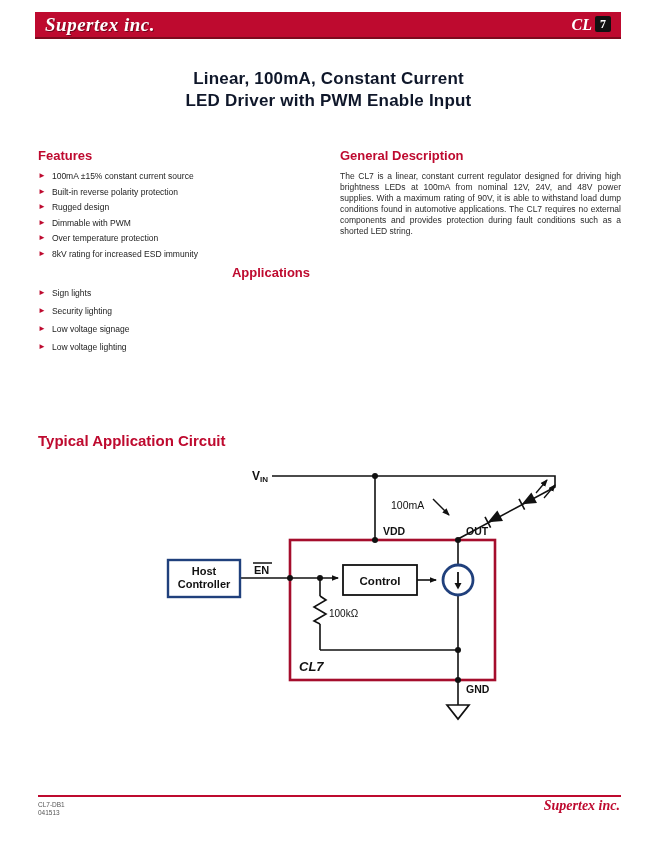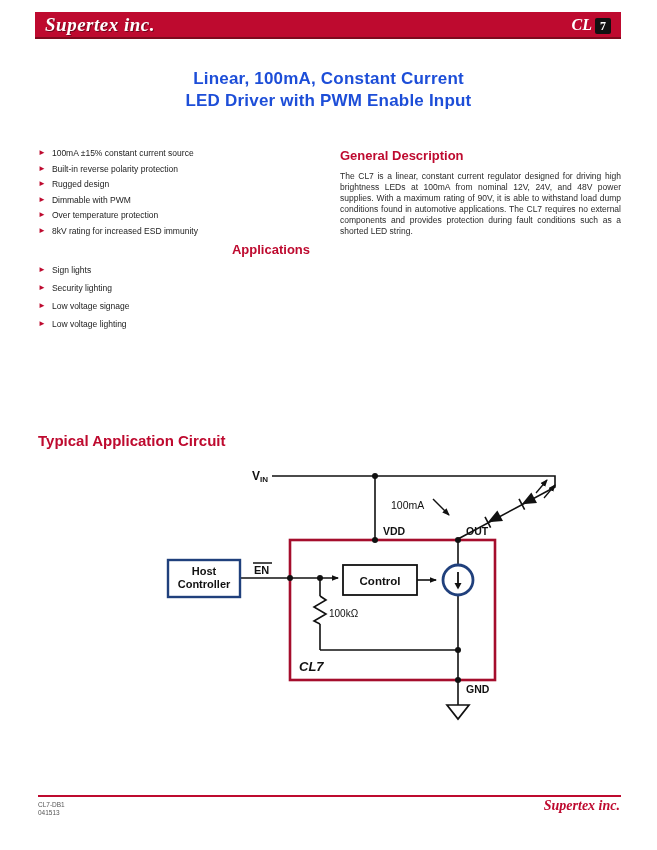--- a/index.html
+++ b/index.html
@@ -12,7 +12,7 @@
   .logo{font-family:"Liberation Serif",serif;font-style:italic;font-weight:bold;
         font-size:19px;color:#fff;text-shadow:1px 1px 0 rgba(0,0,0,.4);letter-spacing:.5px;}
   .part{font-family:"Liberation Serif",serif;font-style:italic;font-weight:bold;font-size:16px;color:#fff;
-        display:flex;align-items:flex-end;margin-left:36px;}
+        display:flex;align-items:flex-start;margin-left:36px;}
   .chip{display:inline-block;margin-left:3px;background:#111;color:#fff;font-style:normal;
         width:16px;height:16px;line-height:16px;text-align:center;border-radius:2px;font-size:12px;}
   

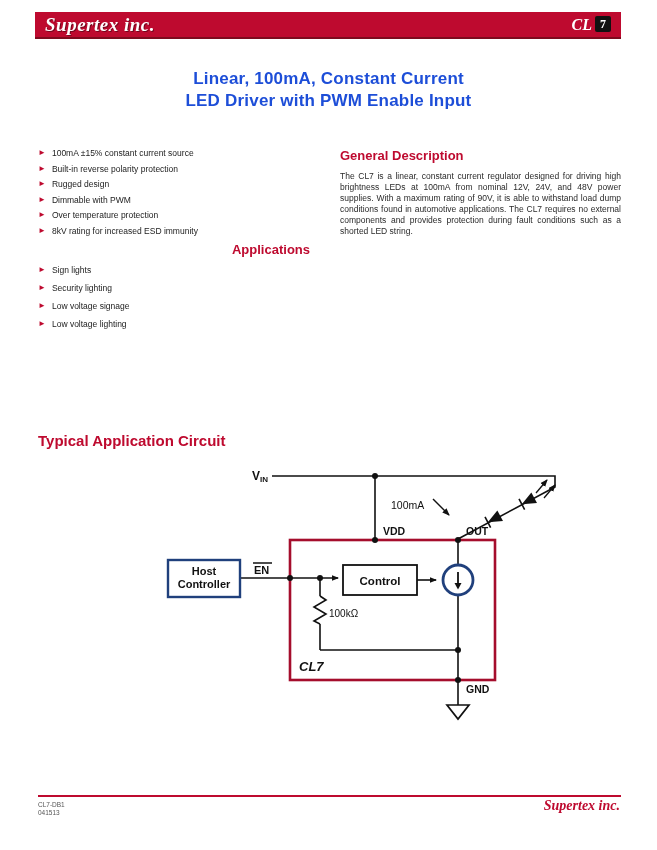--- a/index.html
+++ b/index.html
@@ -17,7 +17,7 @@
         width:16px;height:16px;line-height:16px;text-align:center;border-radius:2px;font-size:12px;}
   
   .title-block{position:absolute;top:68px;left:0;width:657px;text-align:center;
-               font-size:17px;font-weight:600;color:#1d4ed8;line-height:22px;letter-spacing:.2px;}
+               font-size:17px;font-weight:600;color:#0f172a;line-height:22px;letter-spacing:.2px;}
   
   .columns{position:absolute;top:148px;left:38px;width:583px;display:flex;}
   .left-col{width:272px;flex:none;}

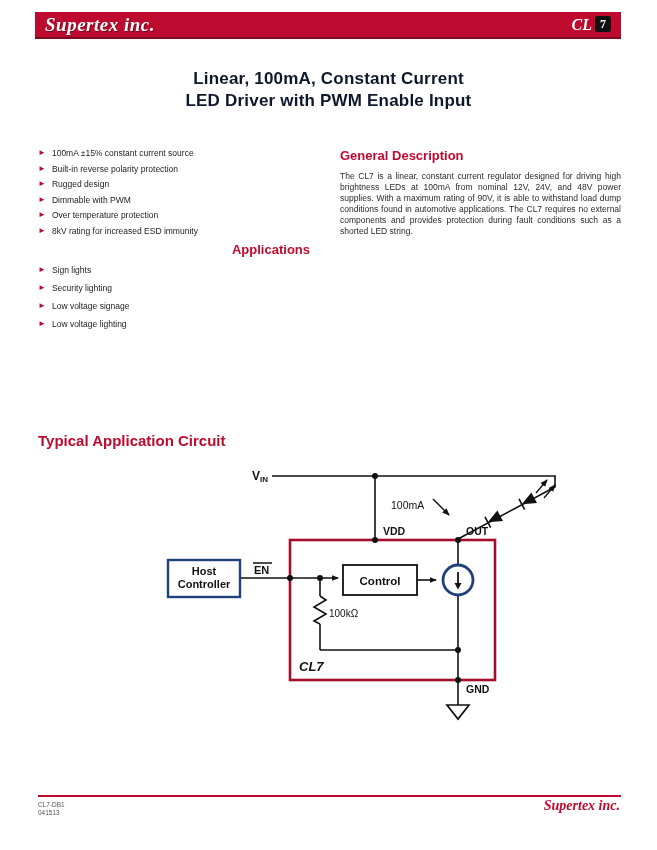--- a/index.html
+++ b/index.html
@@ -61,6 +61,7 @@
 
   <div class="columns">
     <div class="left-col">
+      <h3 class="sec">Features</h3>
       <ul class="bullets">
         <li>
             <span class="arrow">►</span>

